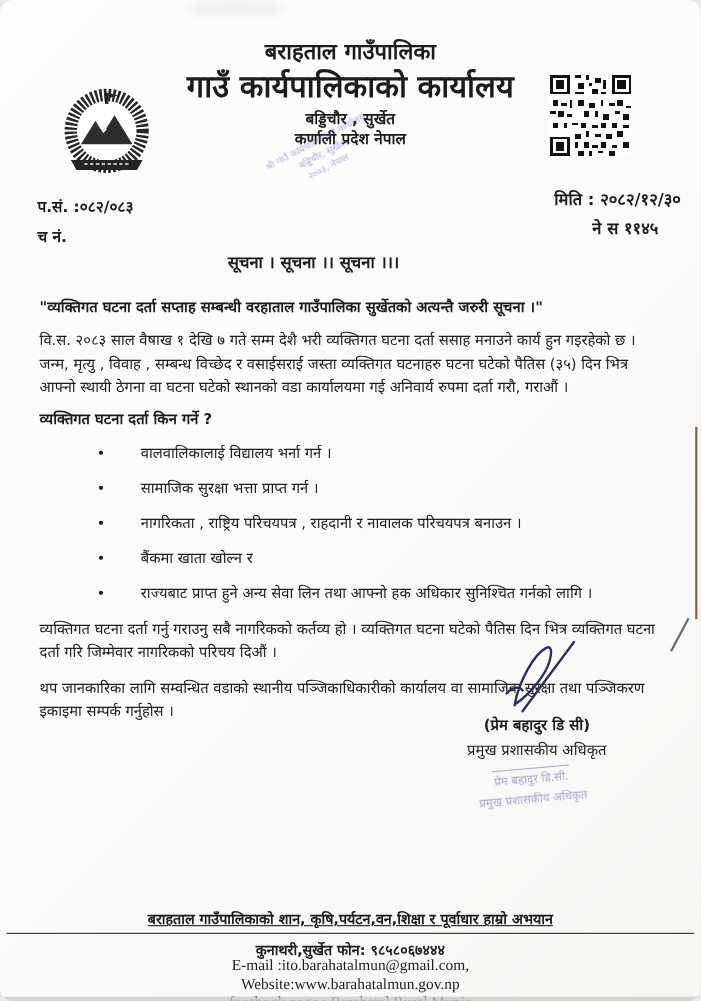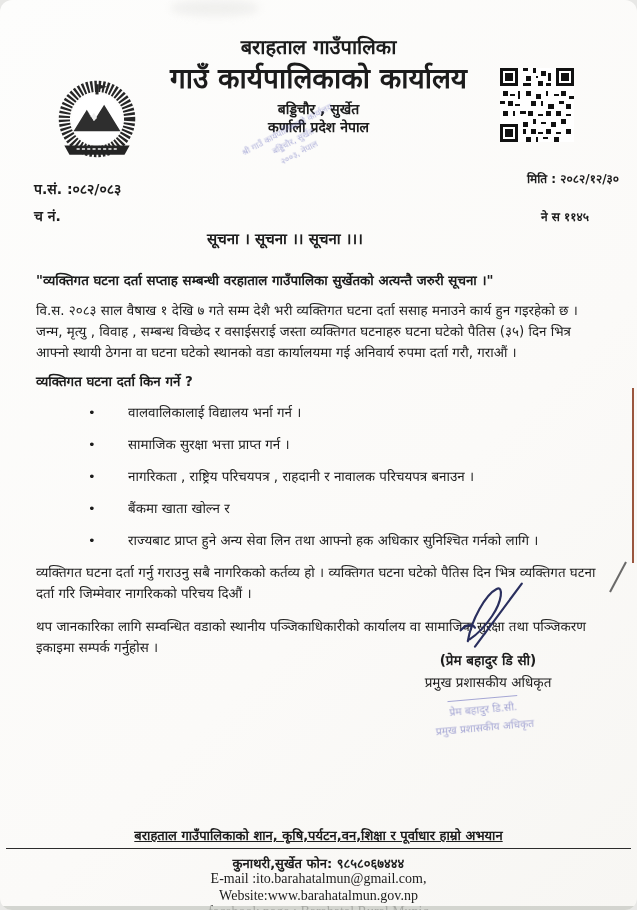--- a/index.html
+++ b/index.html
@@ -26,7 +26,7 @@
   }
   
   .meta-left{position:absolute;left:34px;top:176px;font-size:14px;font-weight:bold;line-height:1.9;}
-  .meta-right{position:absolute;right:18px;top:170px;font-size:12px;font-weight:bold;text-align:left;}
+  .meta-right{position:absolute;right:18px;top:170px;font-size:15px;font-weight:bold;text-align:center;}
   .meta-regno{margin-top:21px;margin-left:14px;font-weight:bold;}
   
   .subject{position:absolute;left:0;top:228px;width:570px;text-align:center;font-size:15px;font-weight:bold;}

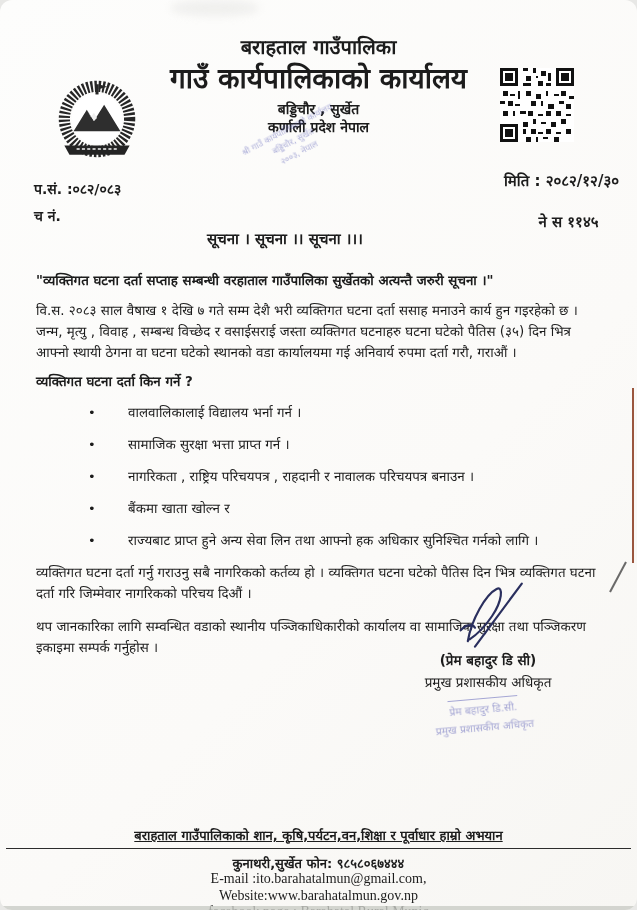--- a/index.html
+++ b/index.html
@@ -27,7 +27,7 @@
   
   .meta-left{position:absolute;left:34px;top:176px;font-size:14px;font-weight:bold;line-height:1.9;}
   .meta-right{position:absolute;right:18px;top:170px;font-size:15px;font-weight:bold;text-align:center;}
-  .meta-regno{margin-top:21px;margin-left:14px;font-weight:bold;}
+  .meta-regno{margin-top:7px;margin-left:14px;font-weight:bold;}
   
   .subject{position:absolute;left:0;top:228px;width:570px;text-align:center;font-size:15px;font-weight:bold;}
   .content{position:absolute;left:36px;top:270px;width:566px;font-size:13.4px;line-height:21px;}

